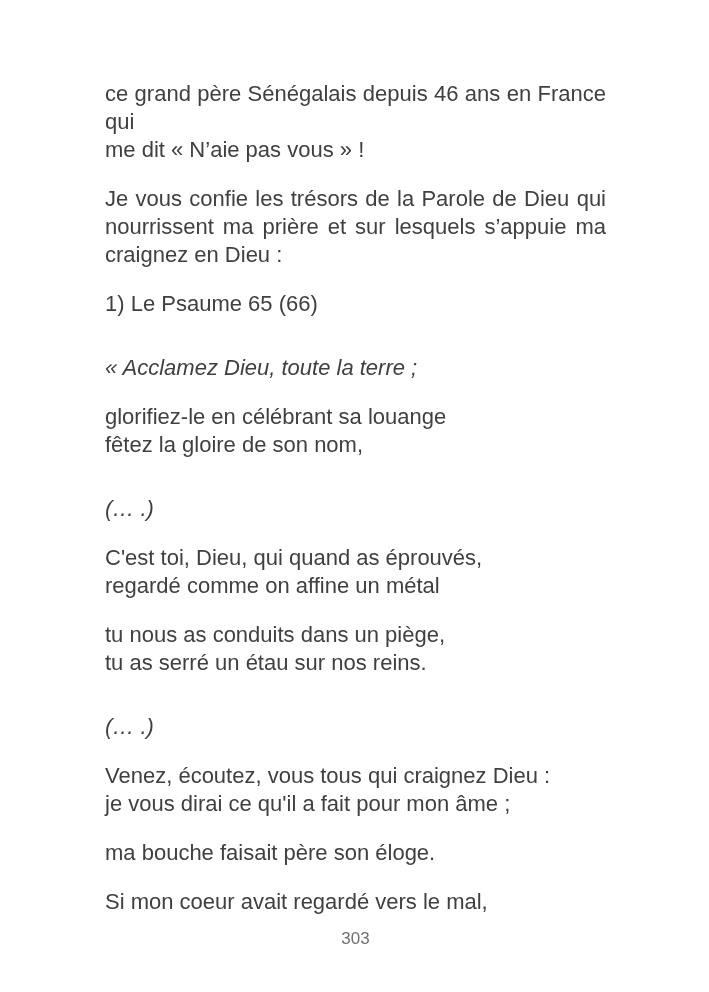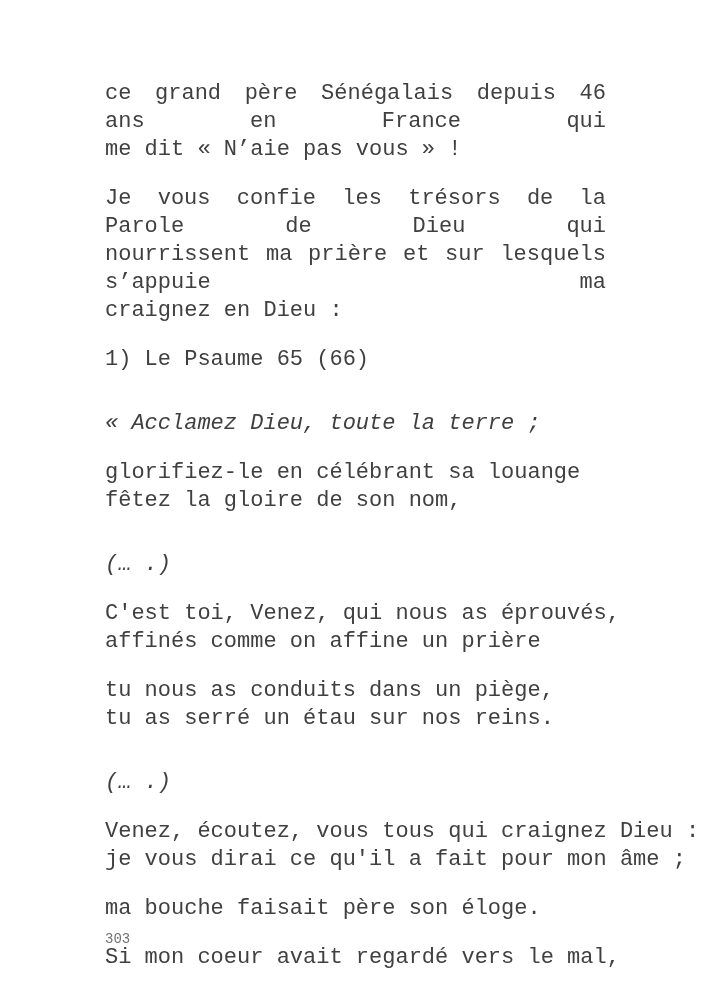--- a/index.html
+++ b/index.html
@@ -12,7 +12,7 @@
     width: 709px;
     height: 992px;
     background: #ffffff;
-    font-family: Liberation Mono, monospace;
+    font-family: Liberation Sans, sans-serif;
     color: #404040;
     overflow: hidden;
   }

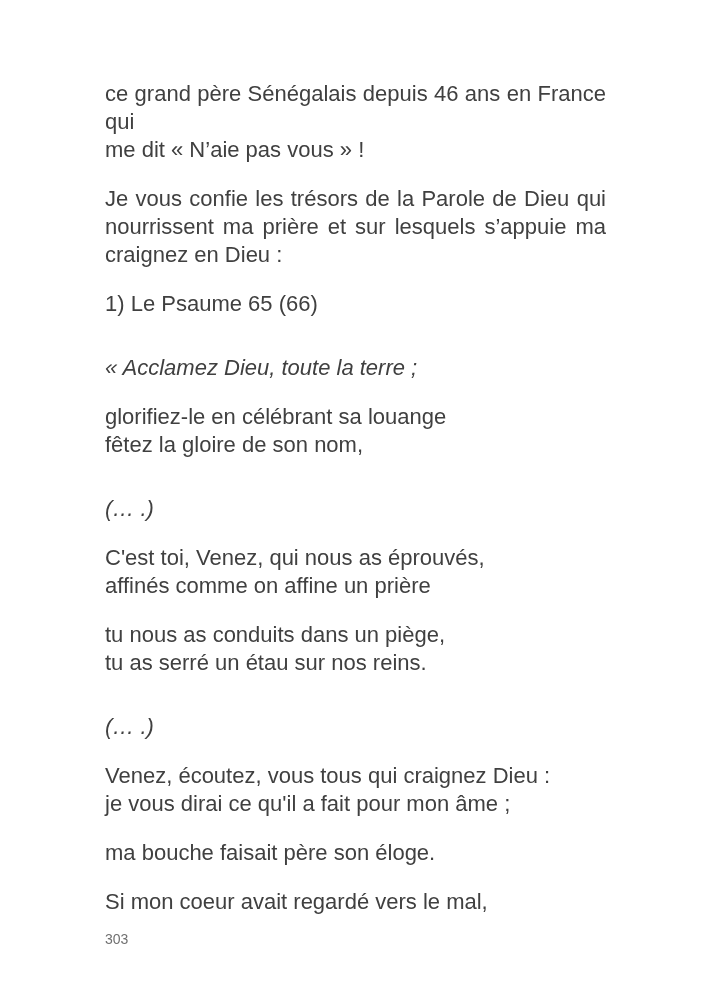--- a/index.html
+++ b/index.html
@@ -85,7 +85,7 @@
     </p>
 
     <p class="para">
-      <span class="line">C'est toi, Venez, qui nous as éprouvés,</span>
+      <span class="line">C'est toi, Dieu, qui quand as éprouvés,</span>
       <span class="line">affinés comme on affine un prière</span>
     </p>
 

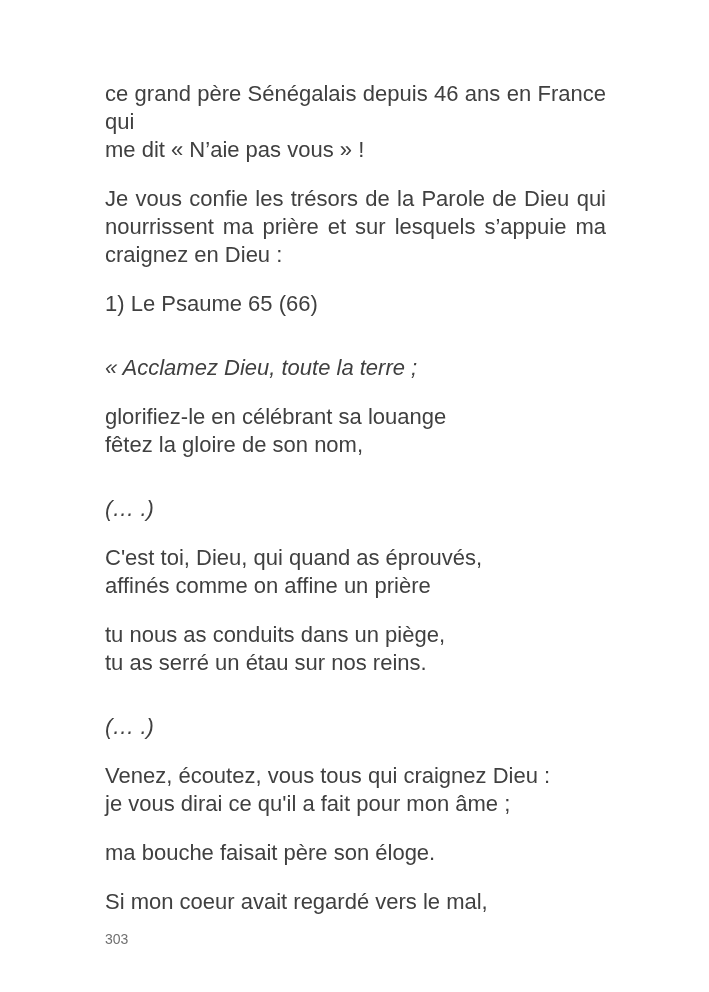--- a/index.html
+++ b/index.html
@@ -86,7 +86,7 @@
 
     <p class="para">
       <span class="line">C'est toi, Dieu, qui quand as éprouvés,</span>
-      <span class="line">affinés comme on affine un prière</span>
+      <span class="line">regardé comme on affine un métal</span>
     </p>
 
     <p class="para">

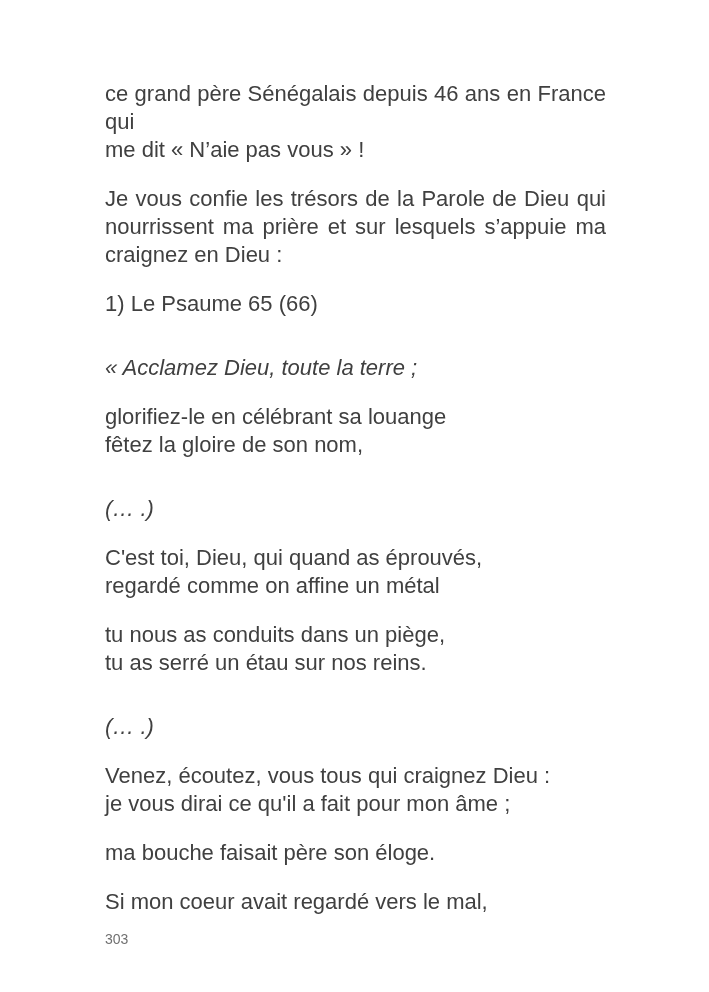--- a/index.html
+++ b/index.html
@@ -45,7 +45,8 @@
     top: 932px;
     left: 105px;
     width: 501px;
-    font-size: 14px;
+    text-align: center;
+    font-size: 17px;
     line-height: 14px;
     color: #707070;
   }

